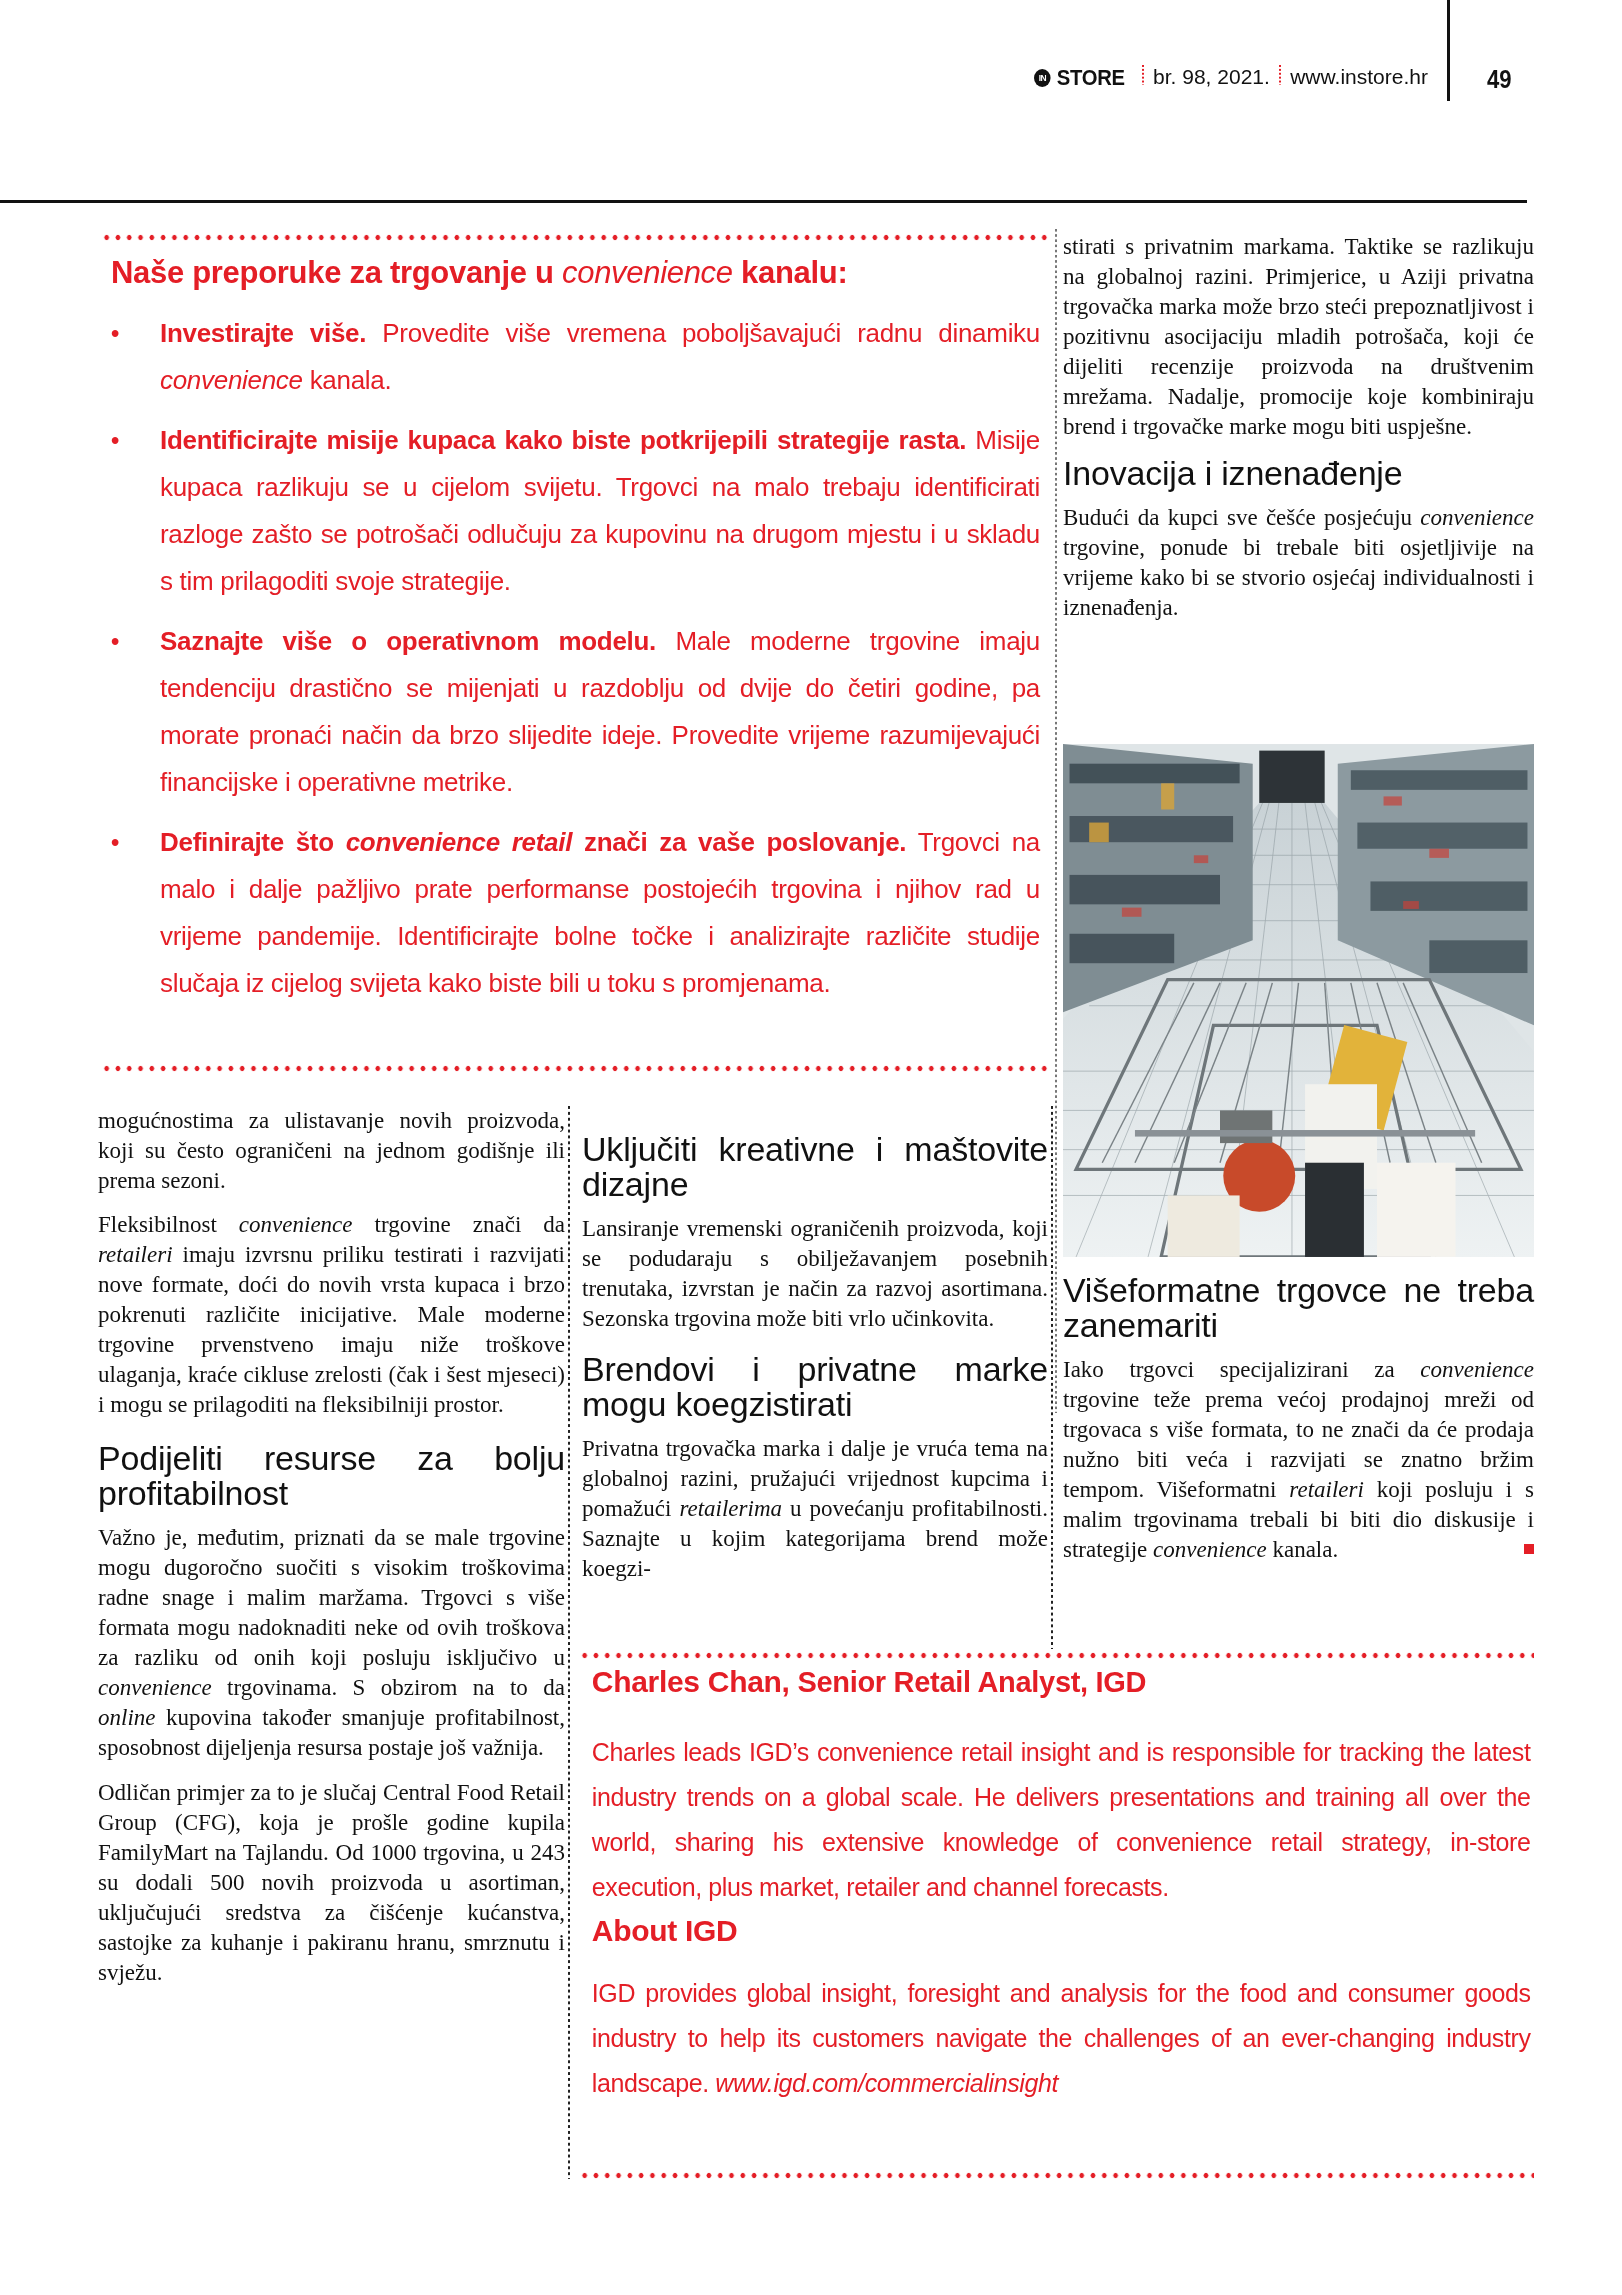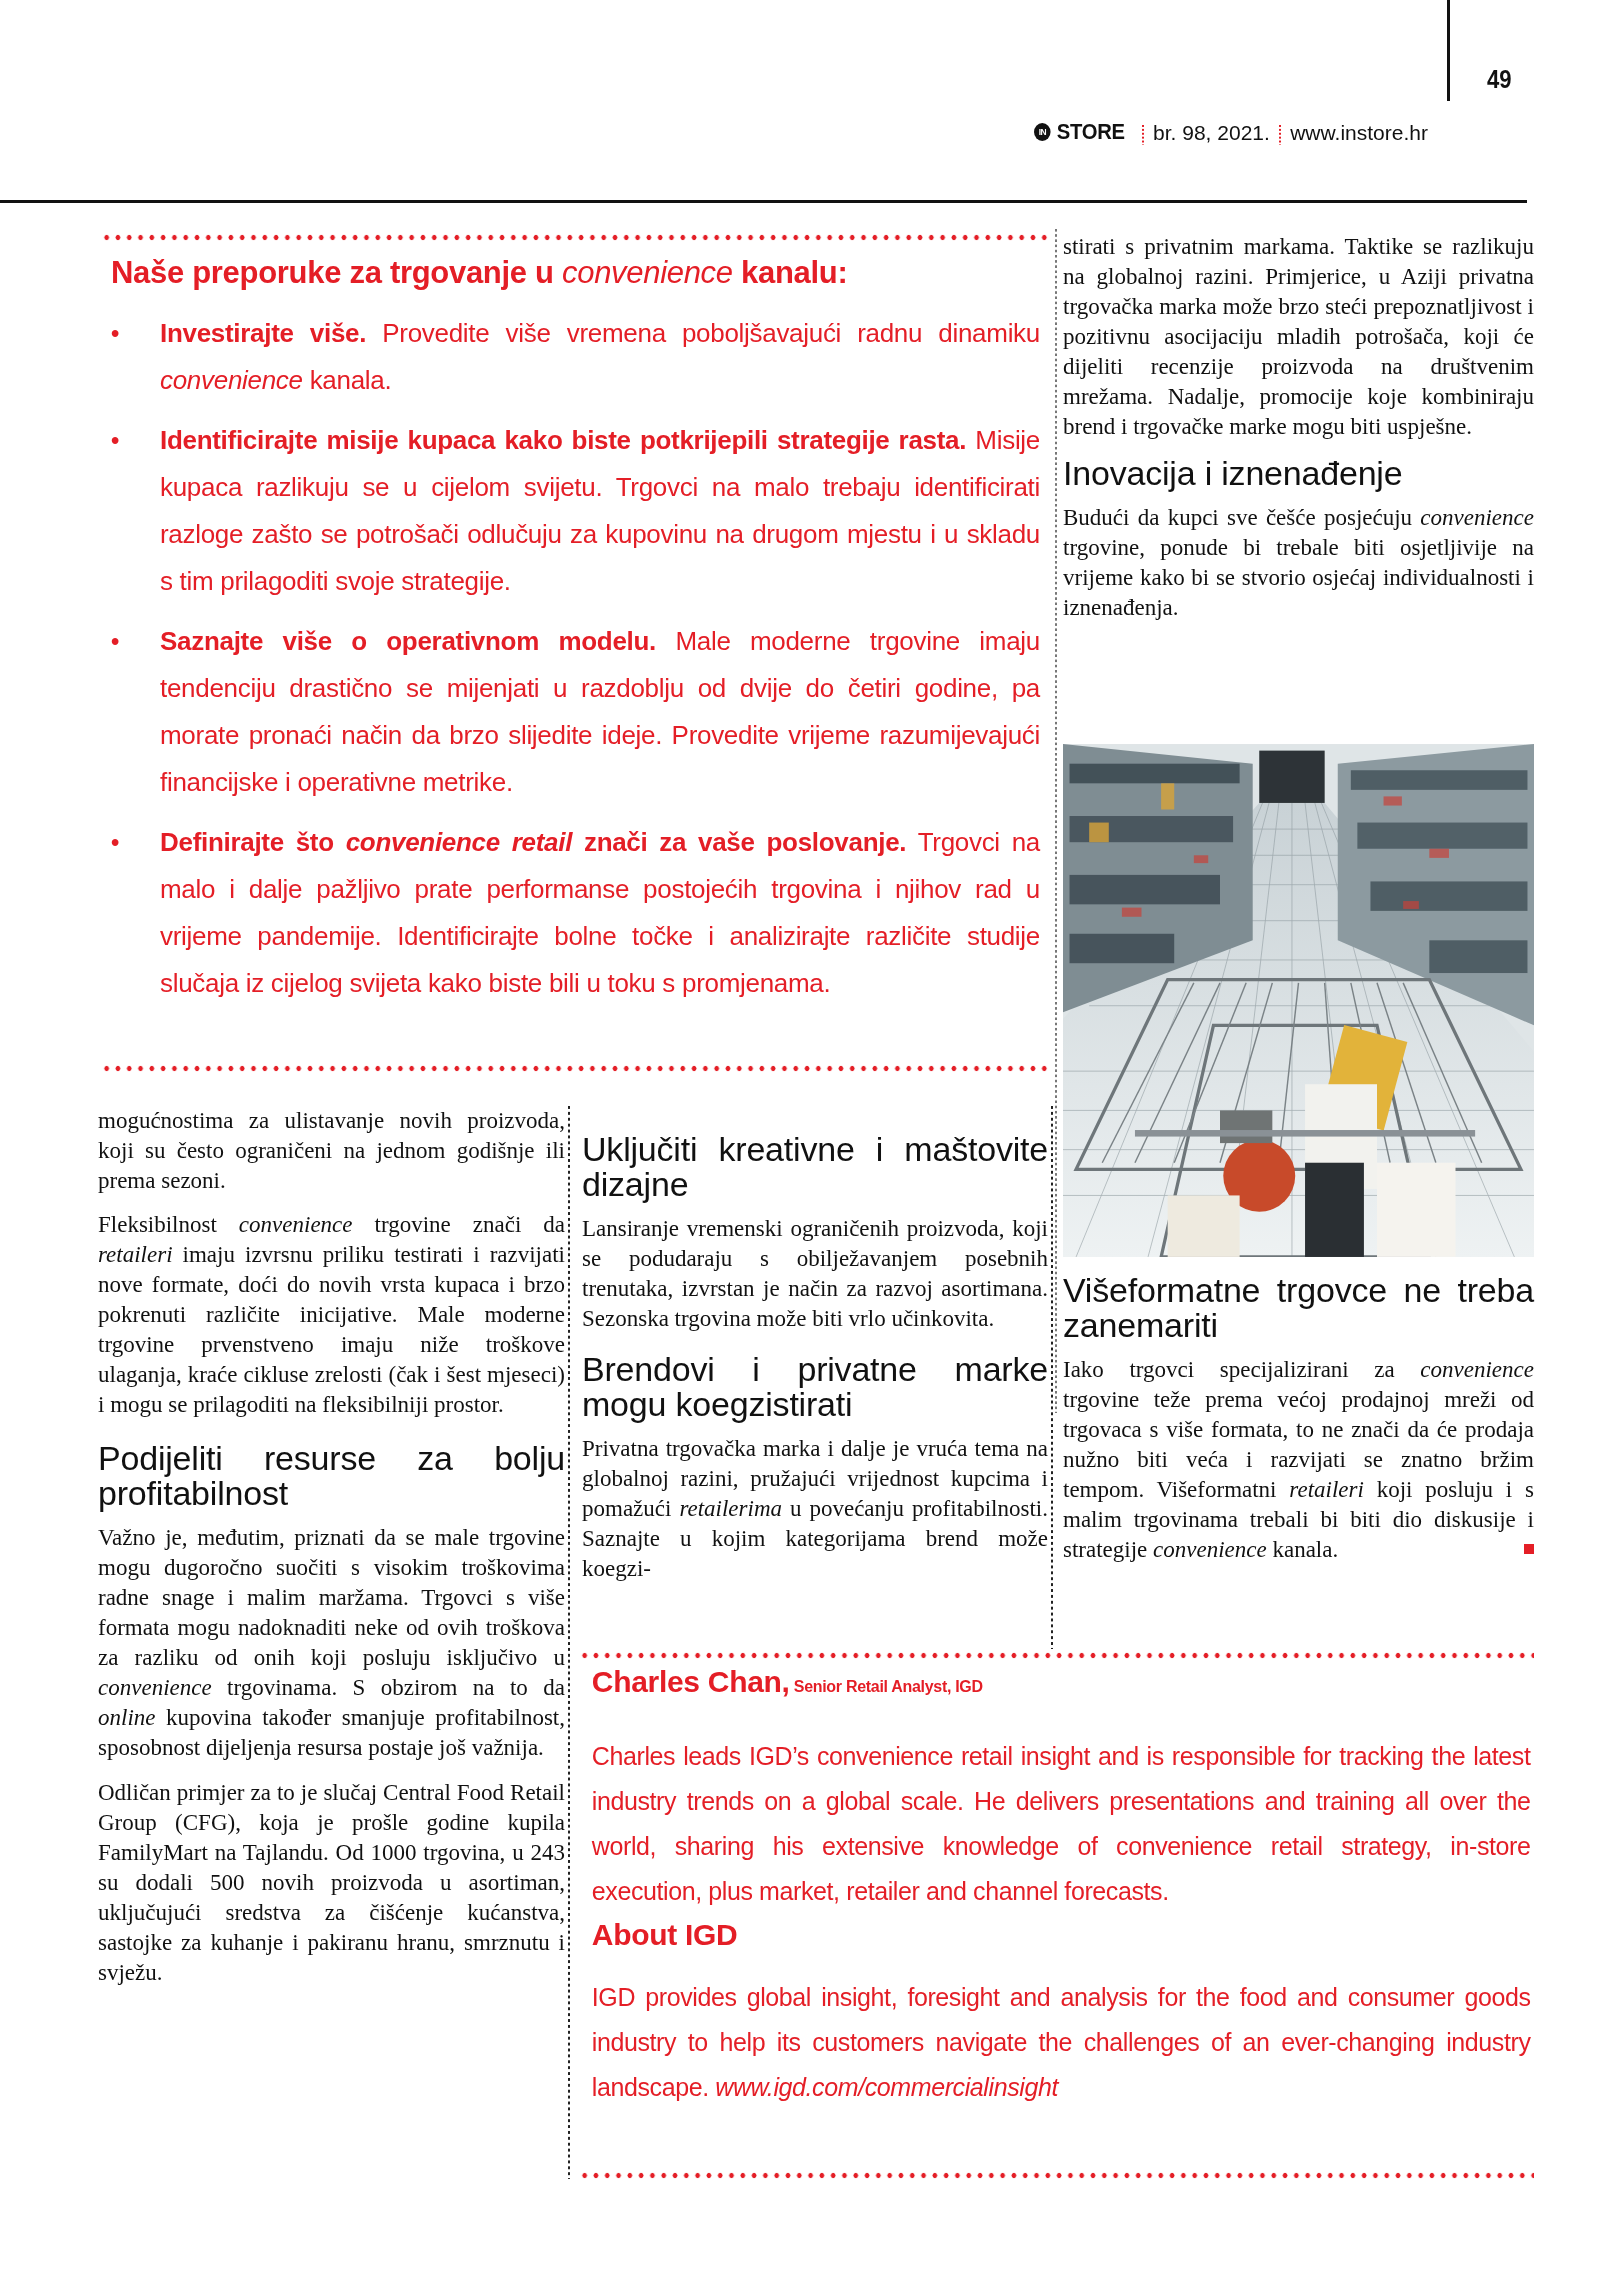--- a/index.html
+++ b/index.html
@@ -7,7 +7,7 @@
   body { position: relative; overflow: hidden; font-family: "Liberation Sans", sans-serif; color: #111; }
 
   
-  .running-head { position: absolute; left: 1034px; top: 65px; height: 33px; display: flex; align-items: flex-end; gap: 9.2px; font-family: "Liberation Sans", sans-serif; font-size: 21px; color: #111; white-space: nowrap; margin-top: 47px; }
+  .running-head { position: absolute; left: 1034px; top: 65px; height: 33px; display: flex; align-items: flex-start; gap: 9.2px; font-family: "Liberation Sans", sans-serif; font-size: 21px; color: #111; white-space: nowrap; }
   .logo { display: flex; align-items: center; gap: 6.5px; font-weight: 700; font-size: 22px; letter-spacing: -0.3px; transform: scaleX(0.92); transform-origin: left center; }
   .logo-in { width: 18.3px; height: 18.3px; border-radius: 50%; background: #111; color: #fff; font-size: 9.2px; font-weight: 700; display: inline-flex; align-items: center; justify-content: center; letter-spacing: -0.7px; }
   .sep { width: 2px; height: 19.6px; background-image: linear-gradient(#e41e26 50%, transparent 50%); background-size: 2px 3.9px; }

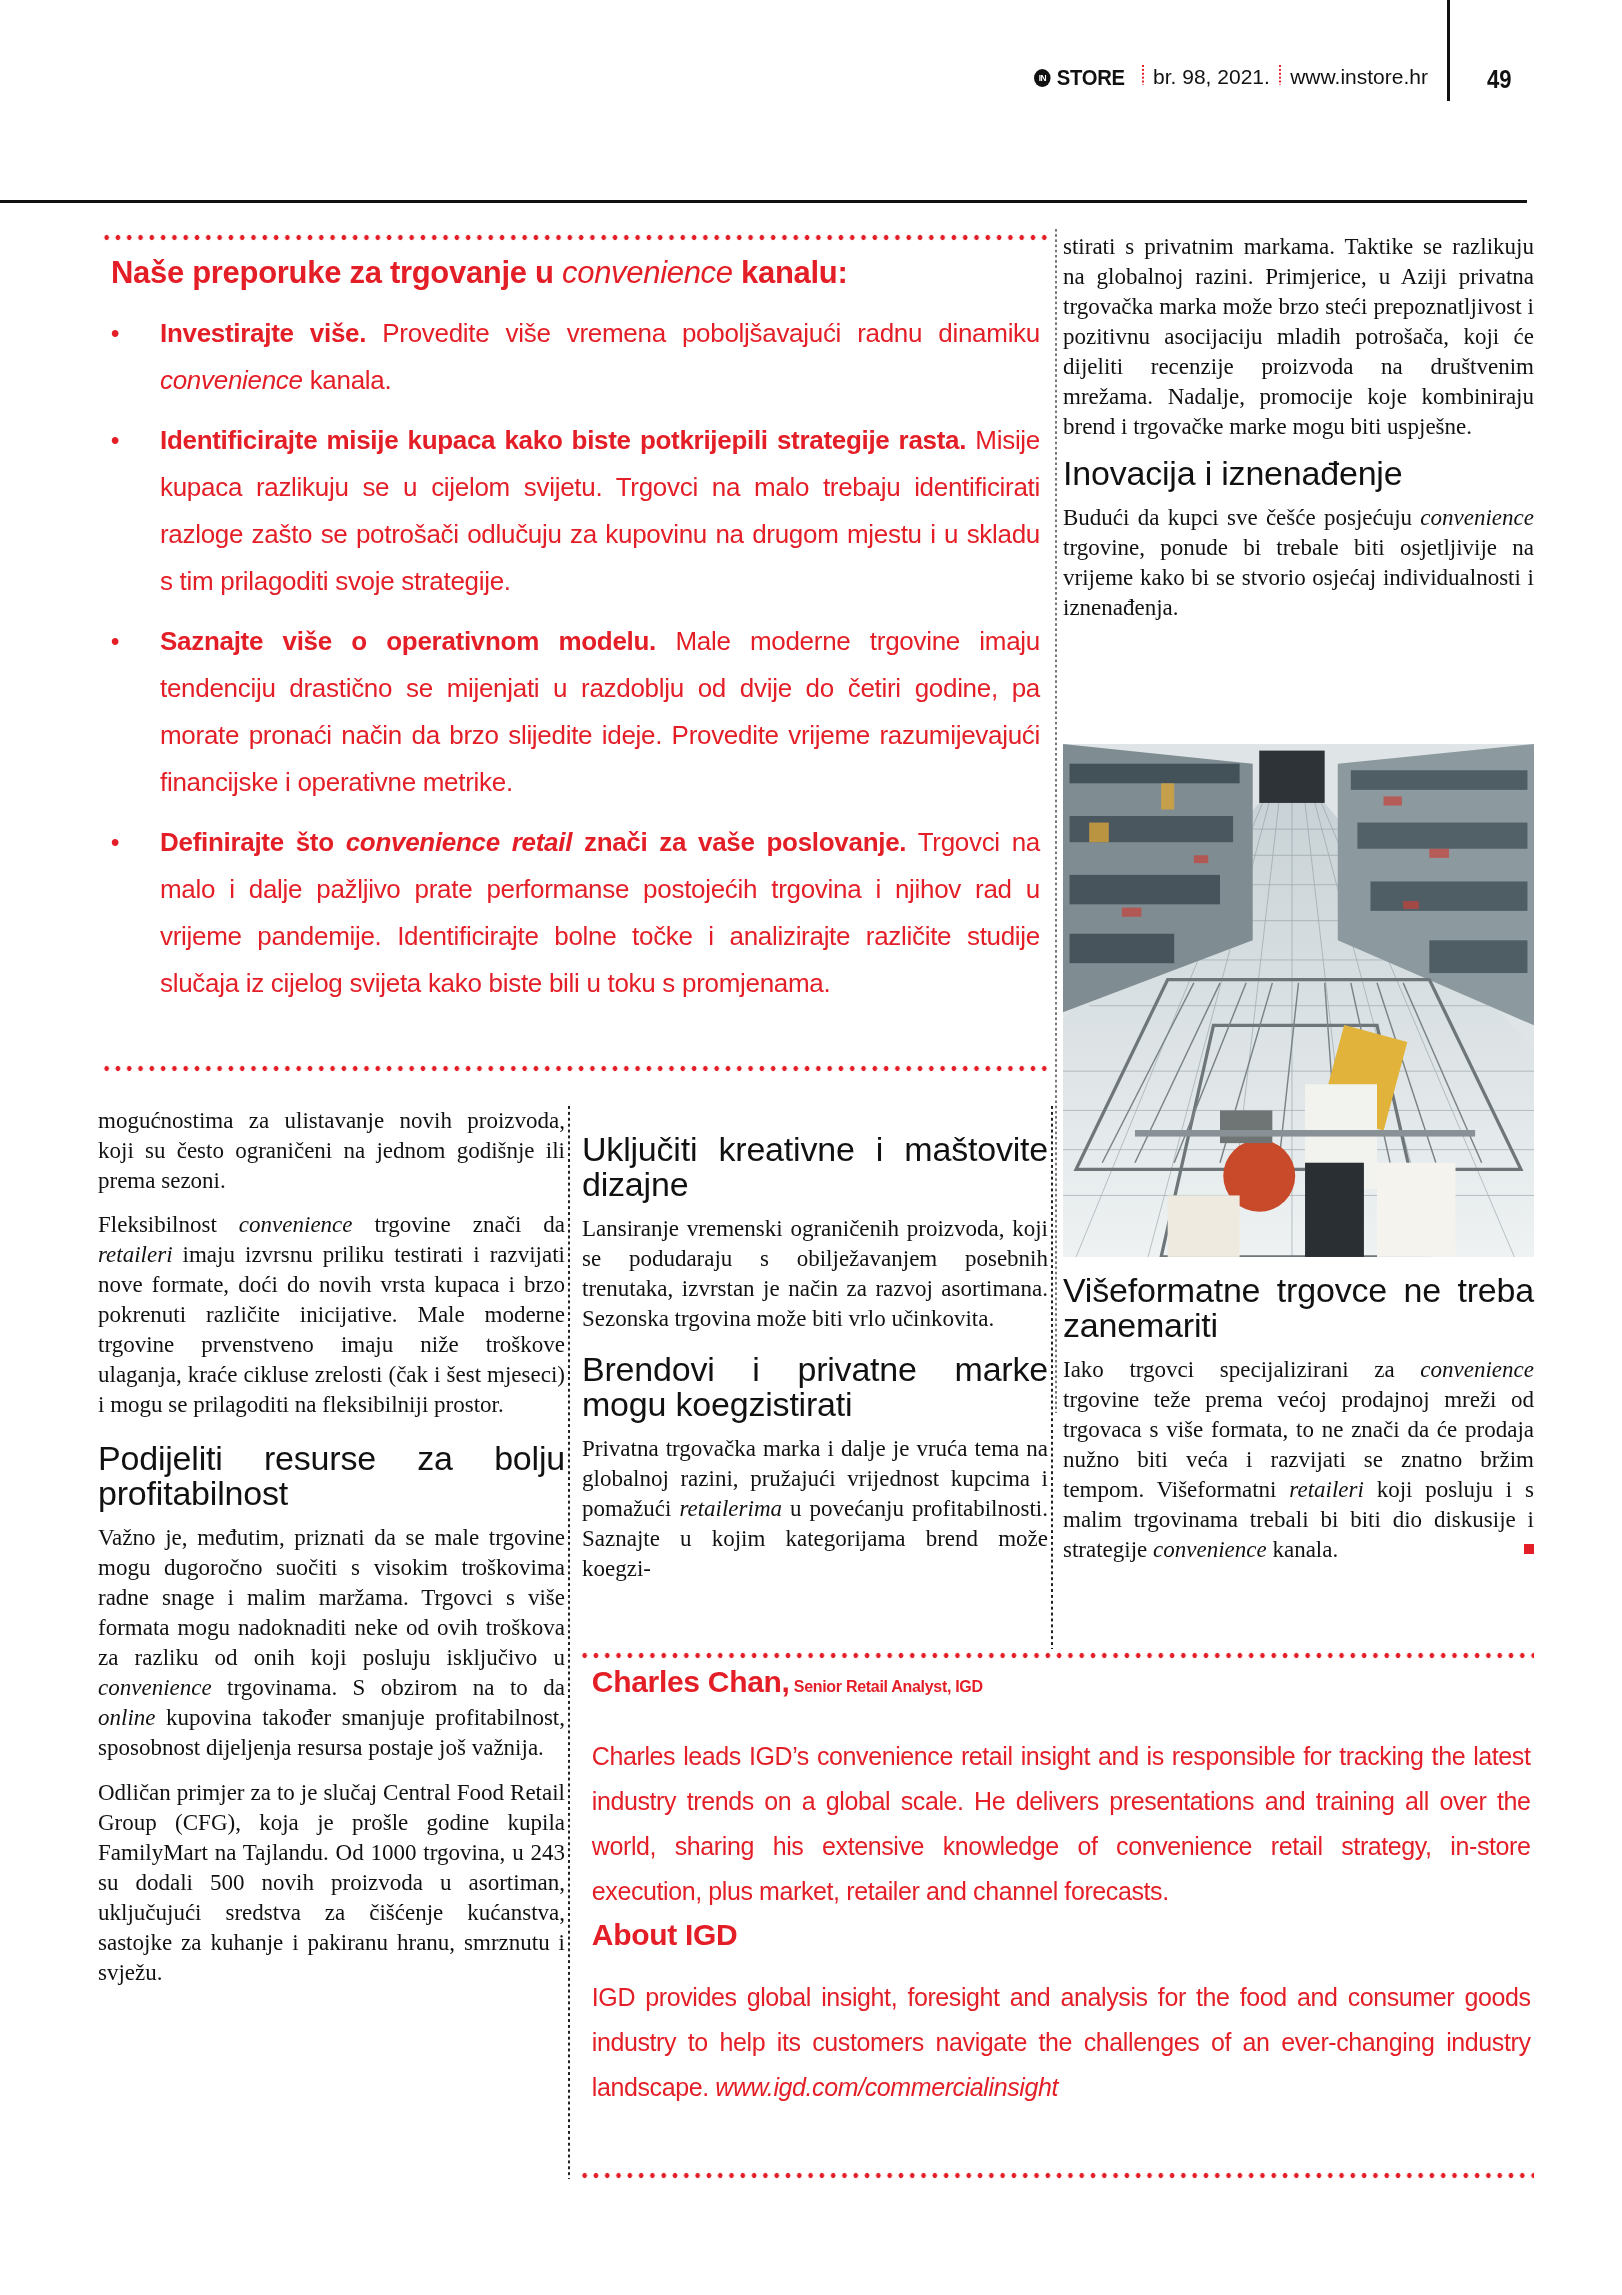--- a/index.html
+++ b/index.html
@@ -51,7 +51,7 @@
   
   .bio { position: absolute; left: 582px; top: 1661px; width: 955px; color: #e41e26; }
   .bio-name { font-size: 30px; font-weight: 700; line-height: 41px; letter-spacing: -0.3px; padding-left: 9.8px; }
-  .bio-name .role { font-size: 16px; }
+  .bio-name .role { font-size: 29px; }
   .bio-text { font-size: 25px; line-height: 45px; padding-left: 9.8px; padding-right: 6.5px; margin-top: 27px; font-weight: 300; letter-spacing: -0.4px; text-align: justify; }
   .bio-h { font-size: 30px; font-weight: 700; padding-left: 9.8px; line-height: 41px; letter-spacing: -0.3px; }
   .bio-text i { font-style: italic; }

